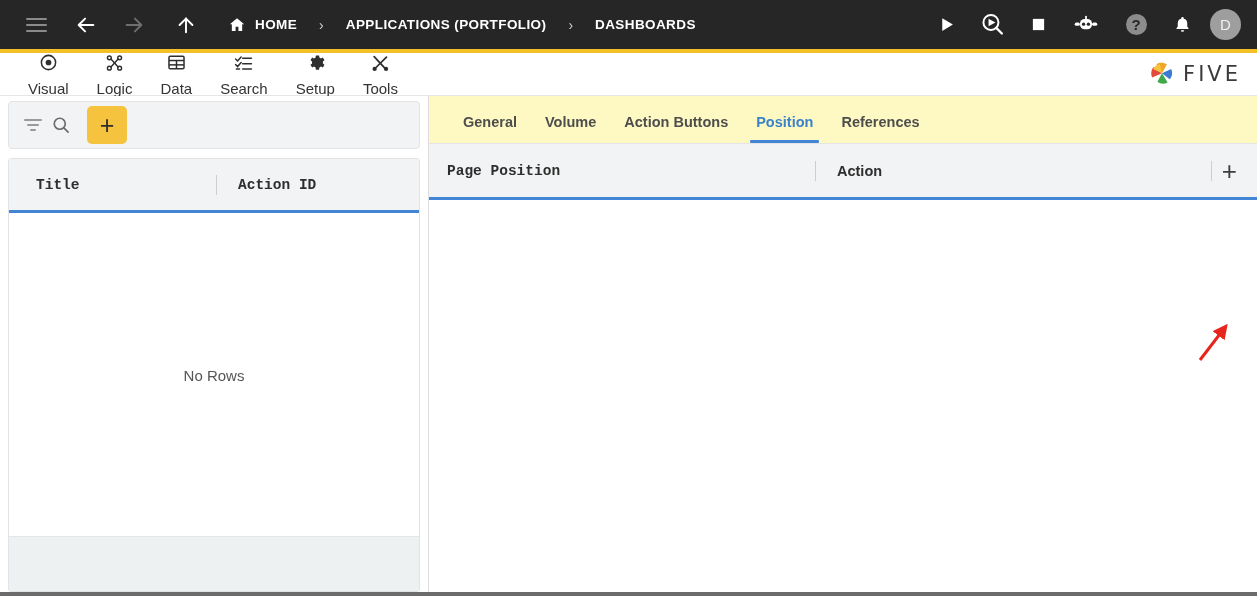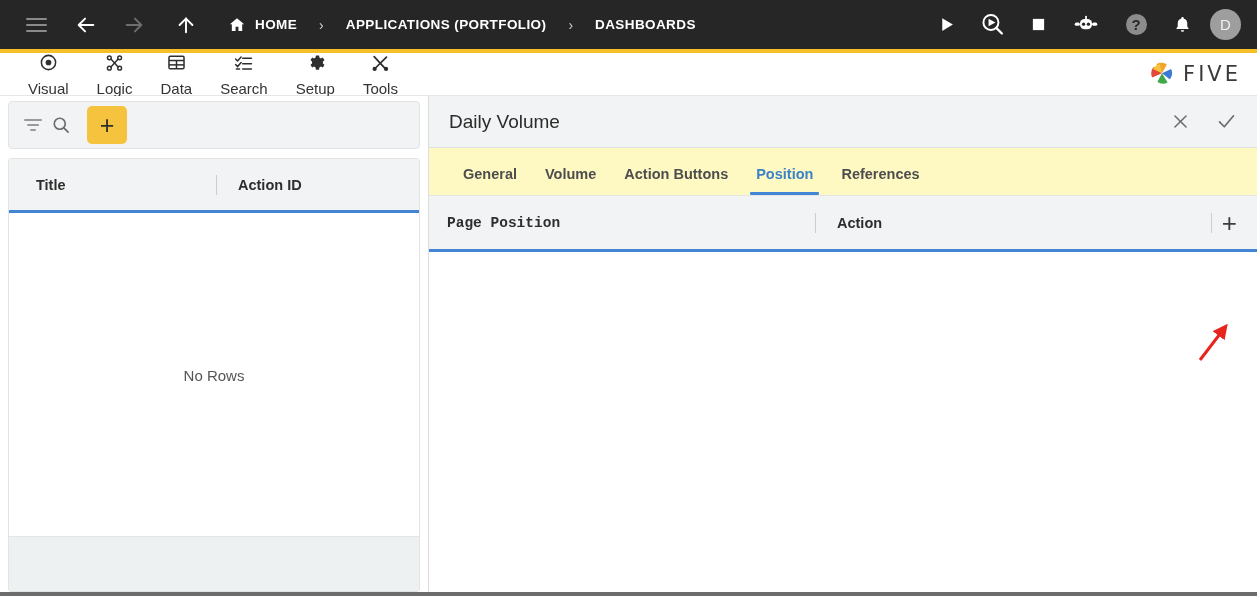--- a/index.html
+++ b/index.html
@@ -446,22 +446,6 @@
 
   <div class="right-panel">
 
-    <div class="rp-header">
-      <span class="rp-title">Daily Volume</span>
-      <span class="rp-actions">
-        <span class="rp-icon">
-          <svg width="19" height="19" viewBox="0 0 24 24" stroke="#6b6b6b" stroke-width="1.9" stroke-linecap="round">
-            <line x1="5" y1="5" x2="19" y2="19"></line>
-              <line x1="19" y1="5" x2="5" y2="19"></line>
-          </svg>
-        </span>
-        <span class="rp-icon">
-          <svg width="21" height="21" viewBox="0 0 24 24" fill="none" stroke="#6b6b6b" stroke-width="1.9" stroke-linecap="round" stroke-linejoin="round">
-            <polyline points="4,12.5 9.5,18 20,5.5"></polyline>
-          </svg>
-        </span>
-      </span>
-    </div>
 
     <div class="tabs">
       <span class="tab">General</span>

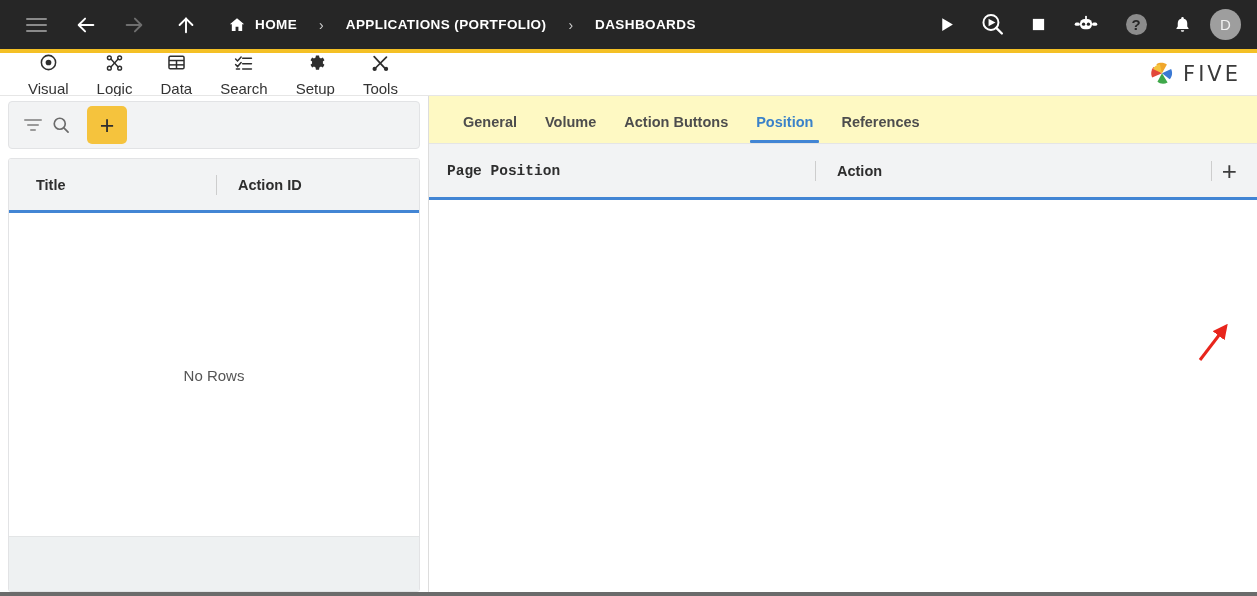--- a/index.html
+++ b/index.html
@@ -142,7 +142,7 @@
   }
   .grid-head .col {
     font-size: 14.5px; font-weight: bold; color: #2e2e2e;
-    display: flex; align-items: center; height: 100%;
+    display: flex; align-items: center; height: 100%; font-family: Liberation Mono, monospace;
   }
   .col-divider { width: 1px; height: 20px; background: #cdcdcd; }
 

